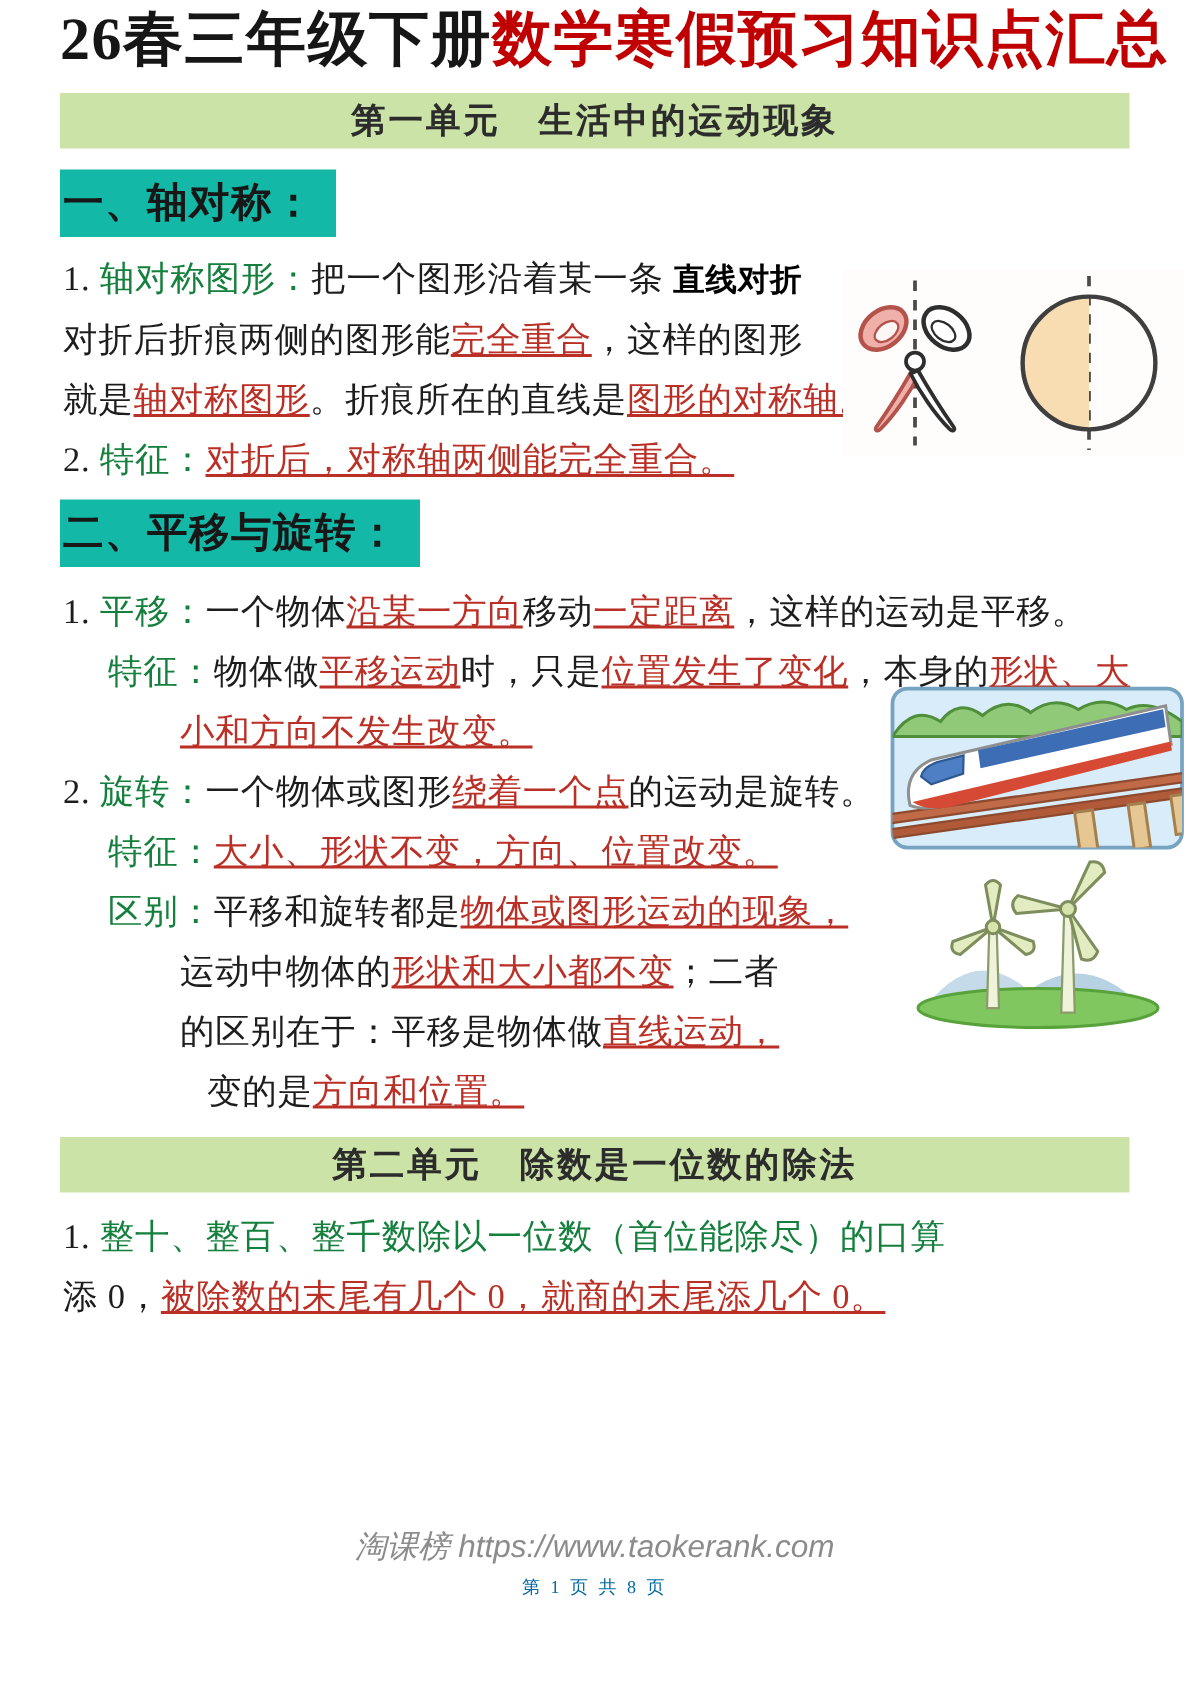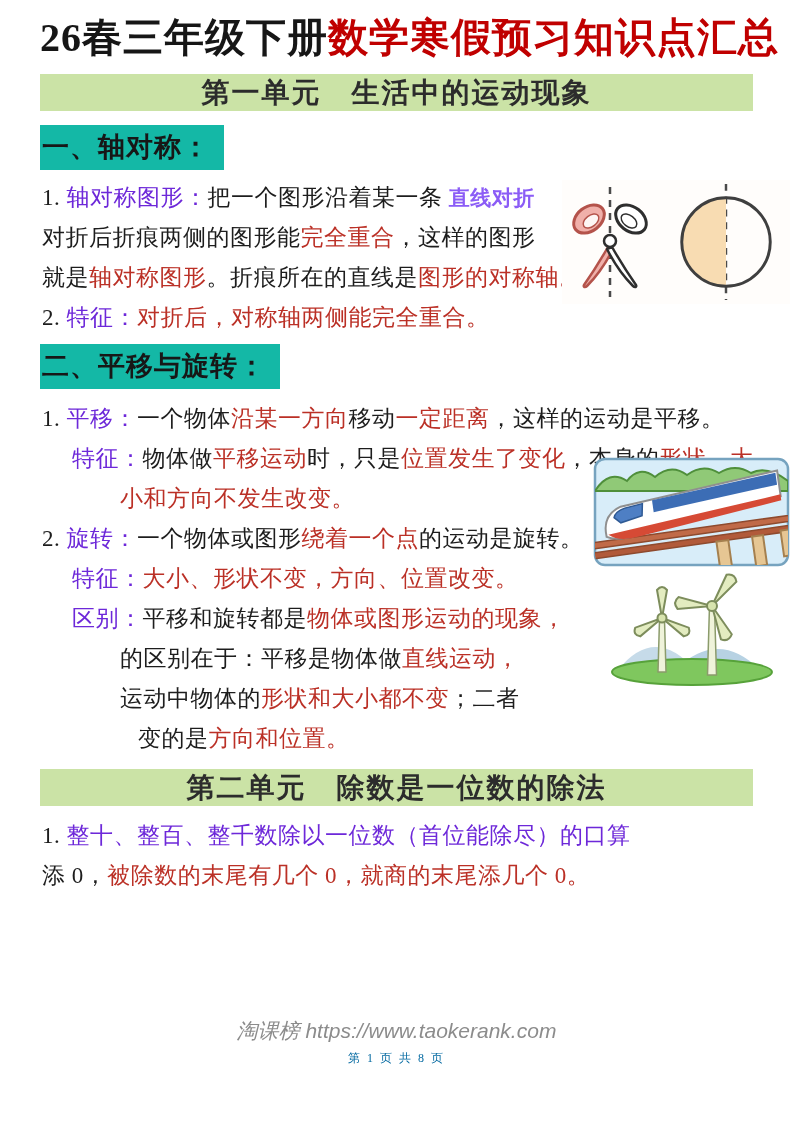--- a/index.html
+++ b/index.html
@@ -8,7 +8,7 @@
     width:793px;height:1122px;
     background:#ffffff;
     box-sizing:border-box;
-    padding:12px 40px 0 40px;
+    padding:0 40px 0 40px;
     overflow:hidden;
     font-family:"Liberation Serif","DejaVu Serif",serif;
     color:#1d1d1d;

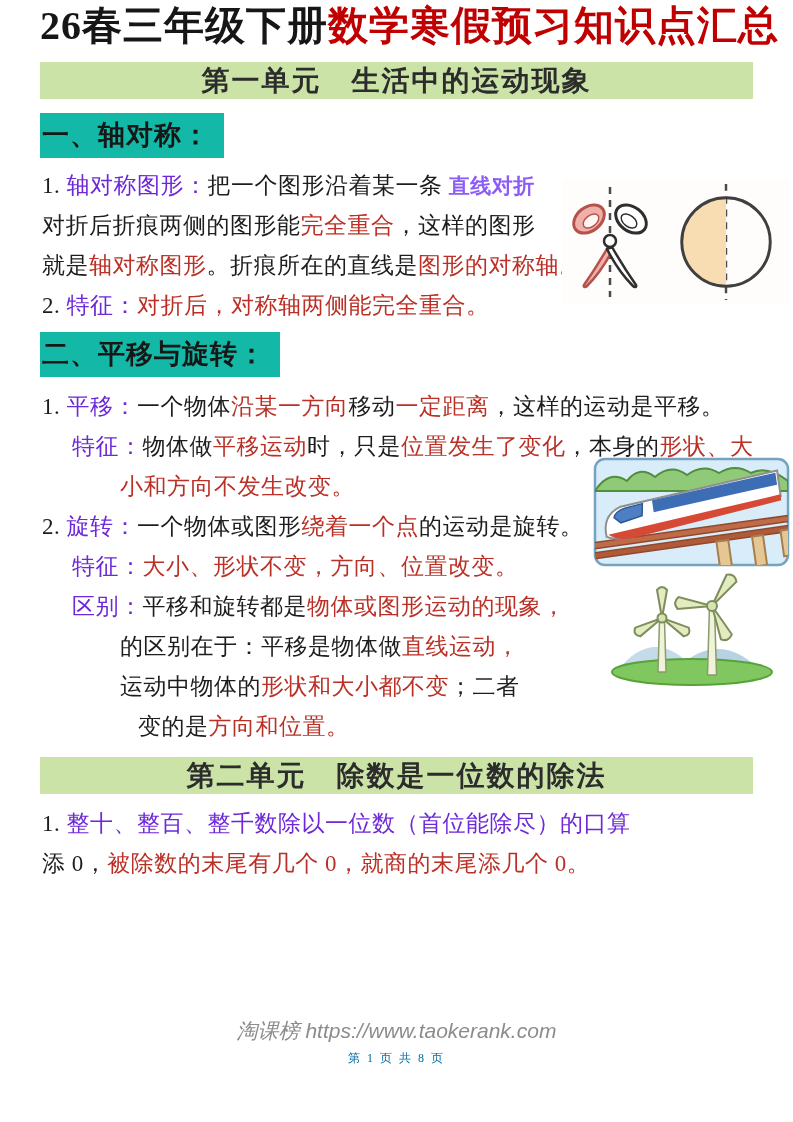--- a/index.html
+++ b/index.html
@@ -27,7 +27,7 @@
     margin-top:10px;
     background:#cbe3a6;
     text-align:center;
-    font-size:28px;font-weight:700;color:#2c2c2c;
+    font-size:23px;font-weight:700;color:#2c2c2c;
     line-height:37px;height:37px;
     letter-spacing:2px;
   }

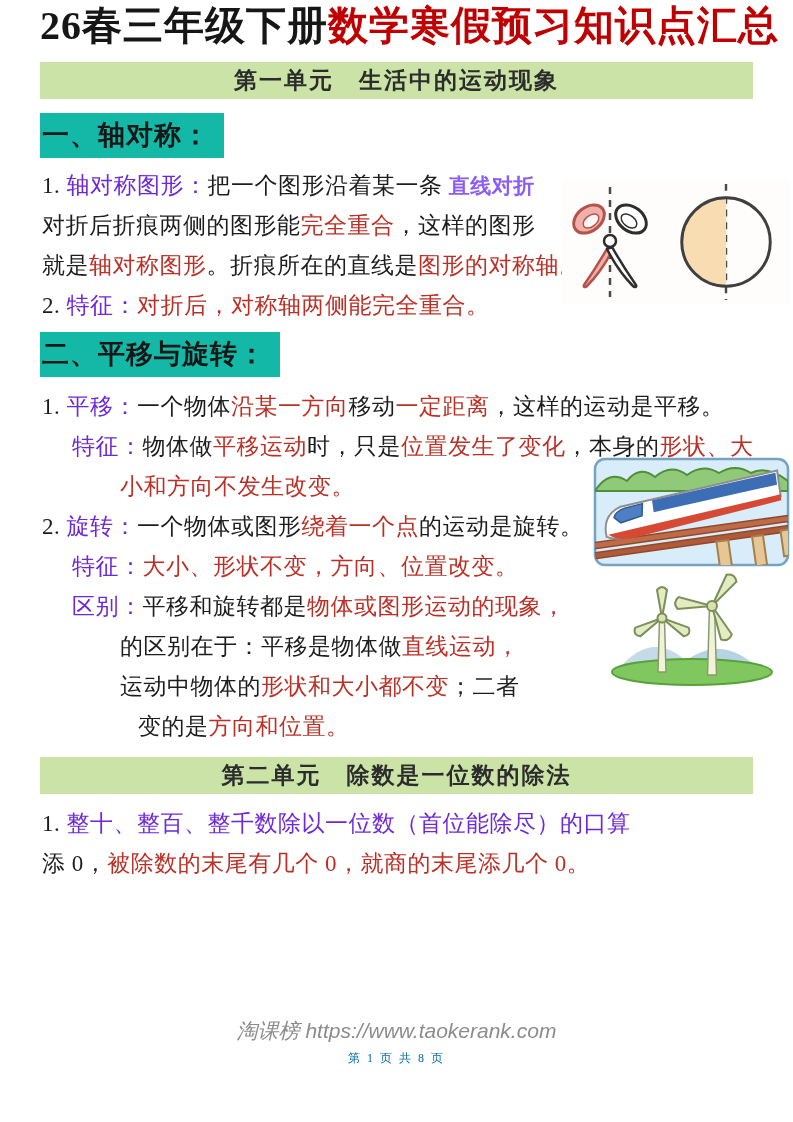--- a/index.html
+++ b/index.html
@@ -59,7 +59,7 @@
   .ind3{padding-left:98px;}
   .seg-k{color:#1d1d1d;}
   .seg-red{color:#bb3026;}
-  .seg-green{color:#6d28d9;}
+  .seg-green{color:#15803d;}
   .seg-sans{
     font-family:Liberation Sans, sans-serif;
     font-weight:700;color:#8b5cf6;font-size:21px;

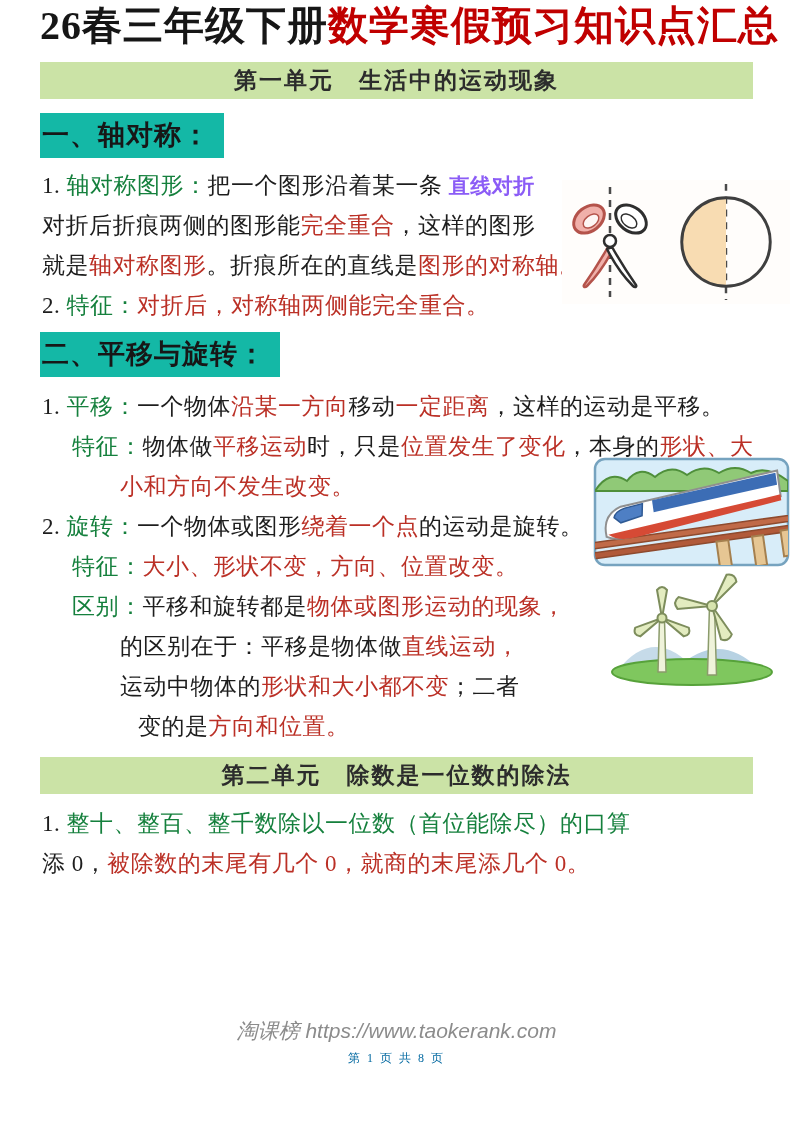--- a/index.html
+++ b/index.html
@@ -62,7 +62,7 @@
   .seg-green{color:#15803d;}
   .seg-sans{
     font-family:Liberation Sans, sans-serif;
-    font-weight:700;color:#8b5cf6;font-size:21px;
+    font-weight:700;color:#000000;font-size:21px;
   }
   
   .illu{position:absolute;}

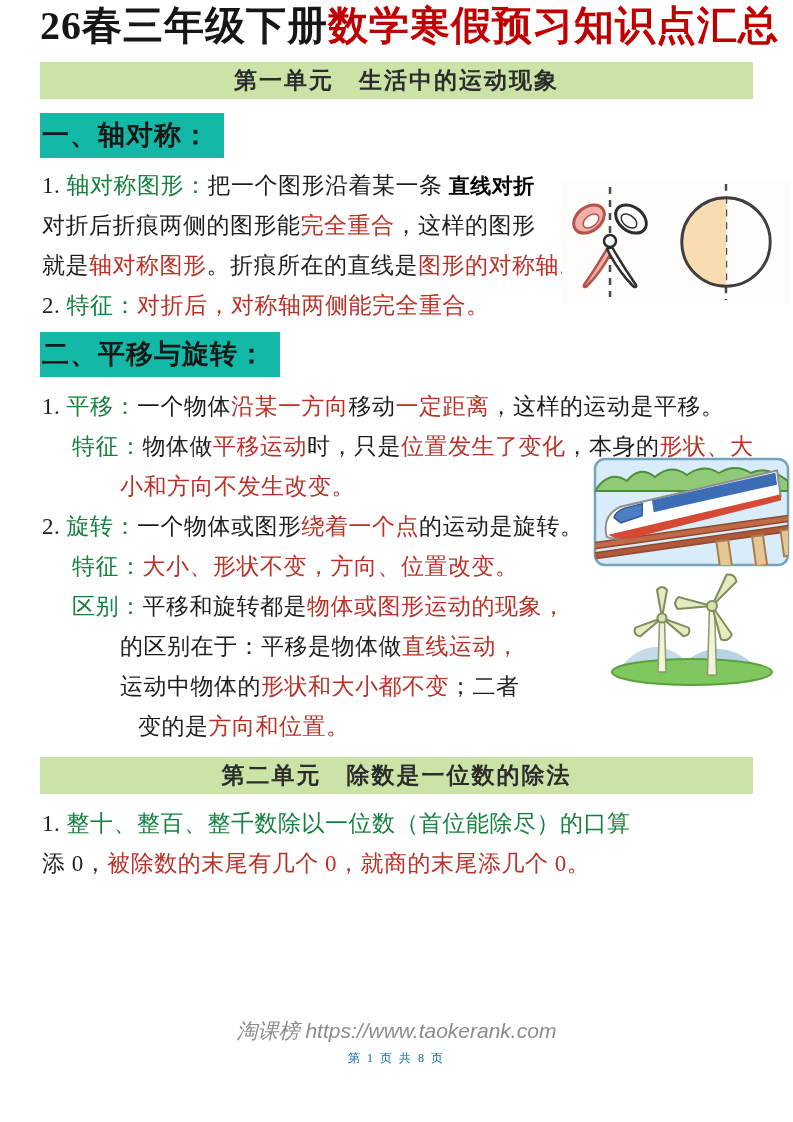--- a/index.html
+++ b/index.html
@@ -58,7 +58,7 @@
   .ind2{padding-left:80px;}
   .ind3{padding-left:98px;}
   .seg-k{color:#1d1d1d;}
-  .seg-red{color:#bb3026;}
+  .seg-red{color:#bb3026;text-decoration:underline;}
   .seg-green{color:#15803d;}
   .seg-sans{
     font-family:Liberation Sans, sans-serif;

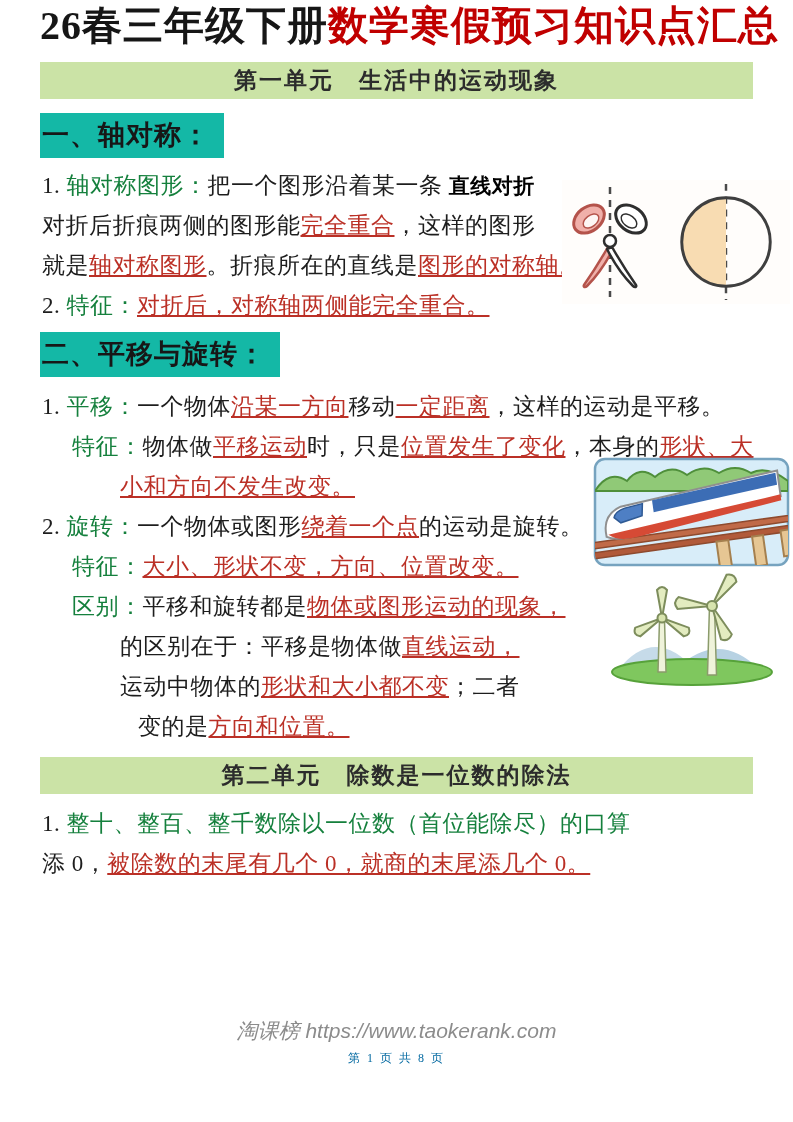--- a/index.html
+++ b/index.html
@@ -107,8 +107,8 @@
     <div class="tline ind0"><span class="seg-k">2. </span><span class="seg-green">旋转：</span><span class="seg-k">一个物体或图形</span><span class="seg-red">绕着一个点</span><span class="seg-k">的运动是旋转。</span></div>
     <div class="tline ind1"><span class="seg-green">特征：</span><span class="seg-red">大小、形状不变，方向、位置改变。</span></div>
     <div class="tline ind1"><span class="seg-green">区别：</span><span class="seg-k">平移和旋转都是</span><span class="seg-red">物体或图形运动的现象，</span></div>
+    <div class="tline ind2"><span class="seg-k">运动中物体的</span><span class="seg-red">形状和大小都不变</span><span class="seg-k">；二者</span></div>
     <div class="tline ind2"><span class="seg-k">的区别在于：平移是物体做</span><span class="seg-red">直线运动，</span></div>
-    <div class="tline ind2"><span class="seg-k">运动中物体的</span><span class="seg-red">形状和大小都不变</span><span class="seg-k">；二者</span></div>
     <div class="tline ind3"><span class="seg-k">变的是</span><span class="seg-red">方向和位置。</span></div>
   </div>
 

